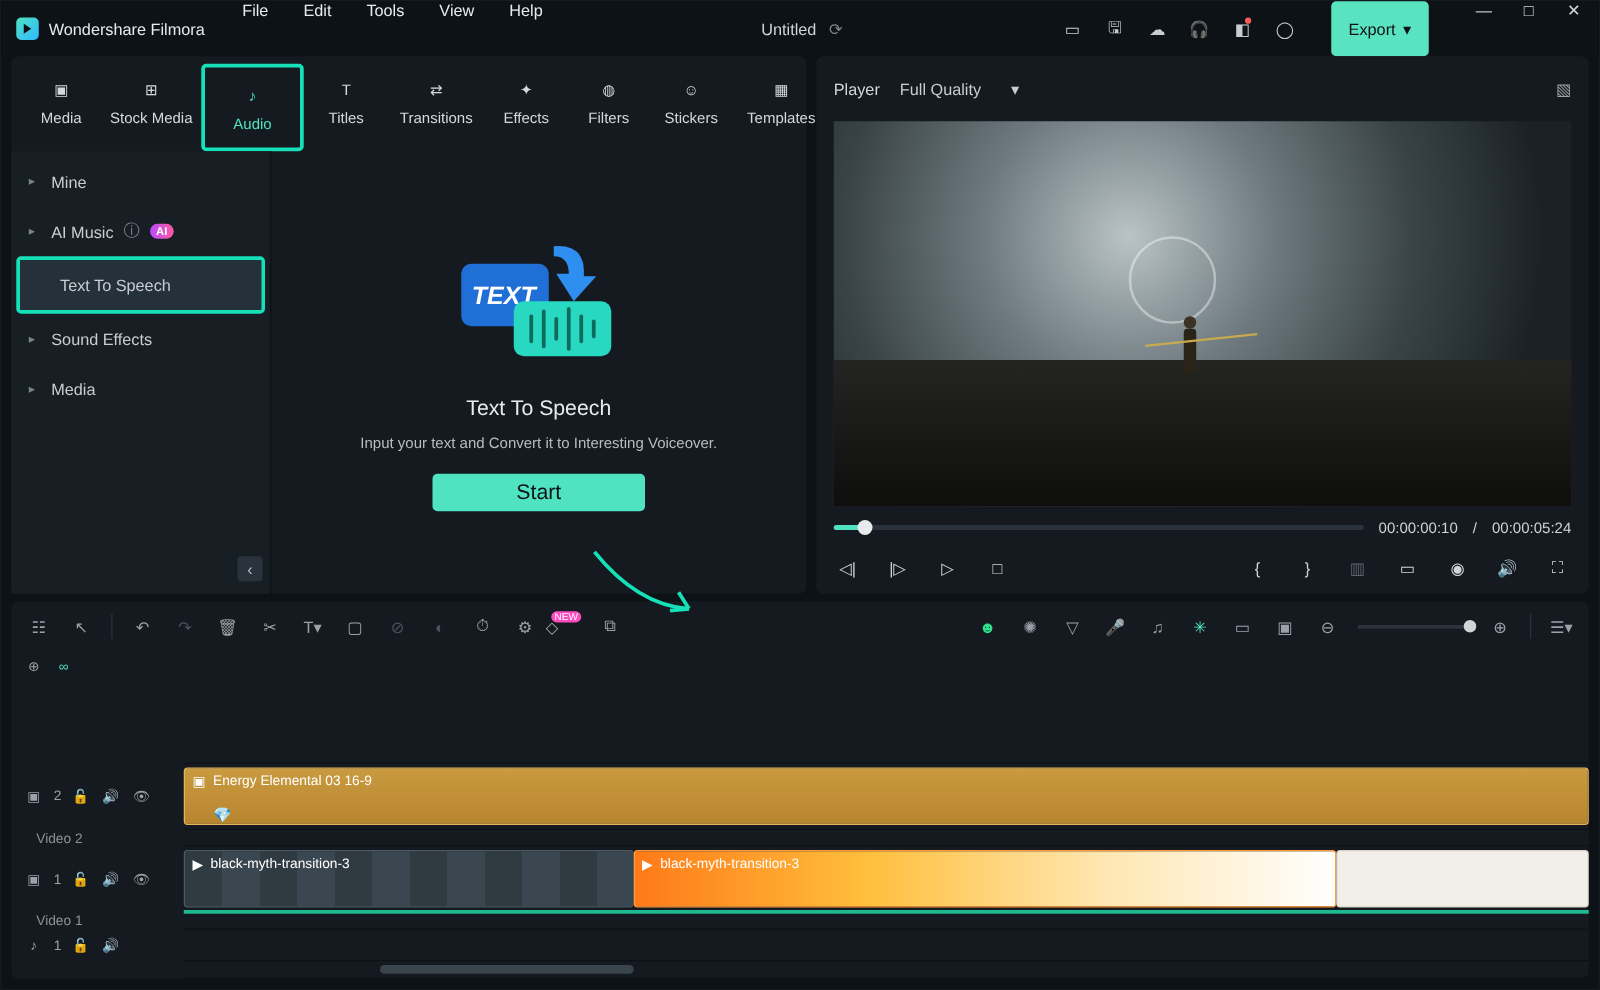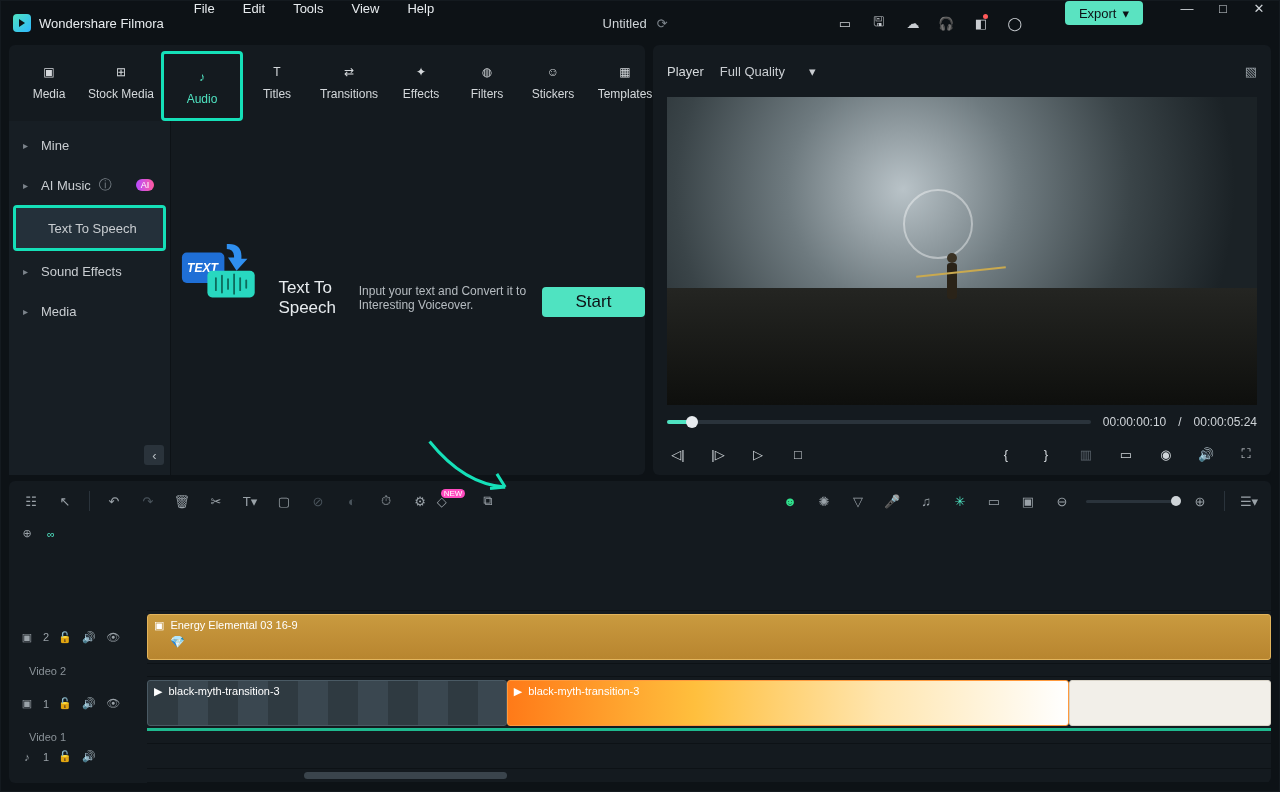--- a/index.html
+++ b/index.html
@@ -16,7 +16,7 @@
 .title-center { flex:1; display:flex; align-items:center; justify-content:center; gap:10px; color:#cfd4d8; }
 .title-icons { display:flex; gap:16px; align-items:center; }
 .title-icons .ticon { width:18px; height:18px; display:flex; align-items:center; justify-content:center; color:#c9cdd1; cursor:pointer; }
-.export-btn { background:#5ae3c1; color:#0d1216; border:none; border-radius:4px; height:24px; padding:0 14px; display:flex; align-items:center; gap:6px; font-size:13px; cursor:pointer; margin-left:23px; }
+.export-btn { background:#5ae3c1; color:#0d1216; border:none; border-radius:4px; height:44px; padding:0 14px; display:flex; align-items:center; gap:6px; font-size:13px; cursor:pointer; margin-left:10px; }
 .winbtns { display:flex; gap:20px; margin-left:18px; }
 .winbtns span{width:16px;display:flex;justify-content:center;color:#cfd4d8;cursor:pointer;}
 

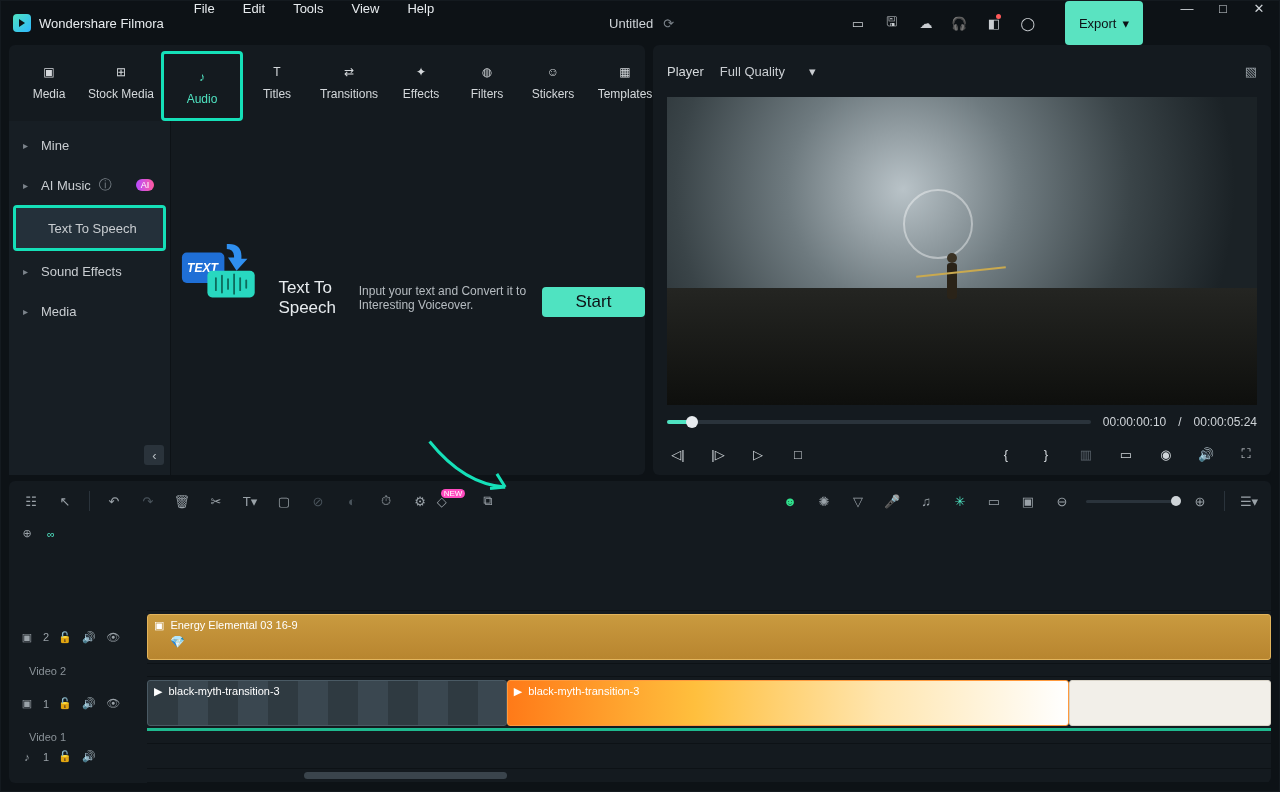--- a/index.html
+++ b/index.html
@@ -40,7 +40,7 @@
 .side-item { height:40px; display:flex; align-items:center; gap:8px; padding:0 14px; color:#c9cdd1; font-size:13px; cursor:pointer; }
 .side-item.sel { background:#24303a; }
 .side-arrow{width:10px;color:#7c848b;font-size:10px;}
-.ai-pill{background:linear-gradient(90deg,#b84bff,#ff5aa0);color:#fff;font-size:9px;border-radius:8px;padding:1px 5px;font-weight:normal;margin-left:16px;}
+.ai-pill{background:linear-gradient(90deg,#b84bff,#ff5aa0);color:#fff;font-size:9px;border-radius:8px;padding:1px 5px;font-weight:bold;}
 .content { flex:1; display:flex; align-items:center; justify-content:center; gap:10px; position:relative; }
 .content-title{font-size:17px;color:#e7ebee;font-weight:500;}
 .content-sub{font-size:12px;color:#b6bcc1;}

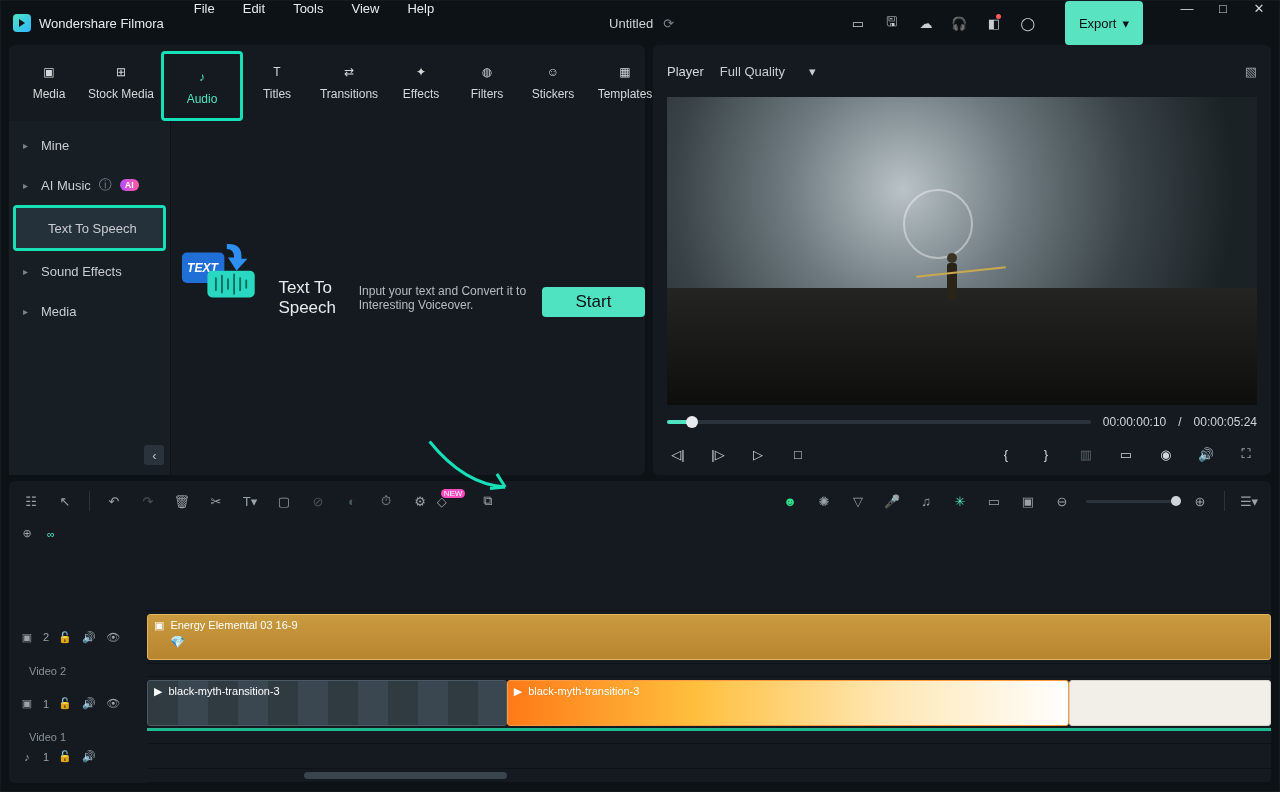--- a/index.html
+++ b/index.html
@@ -41,7 +41,7 @@
 .side-item.sel { background:#24303a; }
 .side-arrow{width:10px;color:#7c848b;font-size:10px;}
 .ai-pill{background:linear-gradient(90deg,#b84bff,#ff5aa0);color:#fff;font-size:9px;border-radius:8px;padding:1px 5px;font-weight:bold;}
-.content { flex:1; display:flex; align-items:center; justify-content:center; gap:10px; position:relative; }
+.content { flex:1; display:flex; flex-direction:column; align-items:center; justify-content:center; gap:10px; position:relative; }
 .content-title{font-size:17px;color:#e7ebee;font-weight:500;}
 .content-sub{font-size:12px;color:#b6bcc1;}
 .start-btn{background:#4fe3c1;color:#0d1216;border:none;border-radius:4px;width:170px;height:30px;font-size:17px;cursor:pointer;margin-top:8px;}

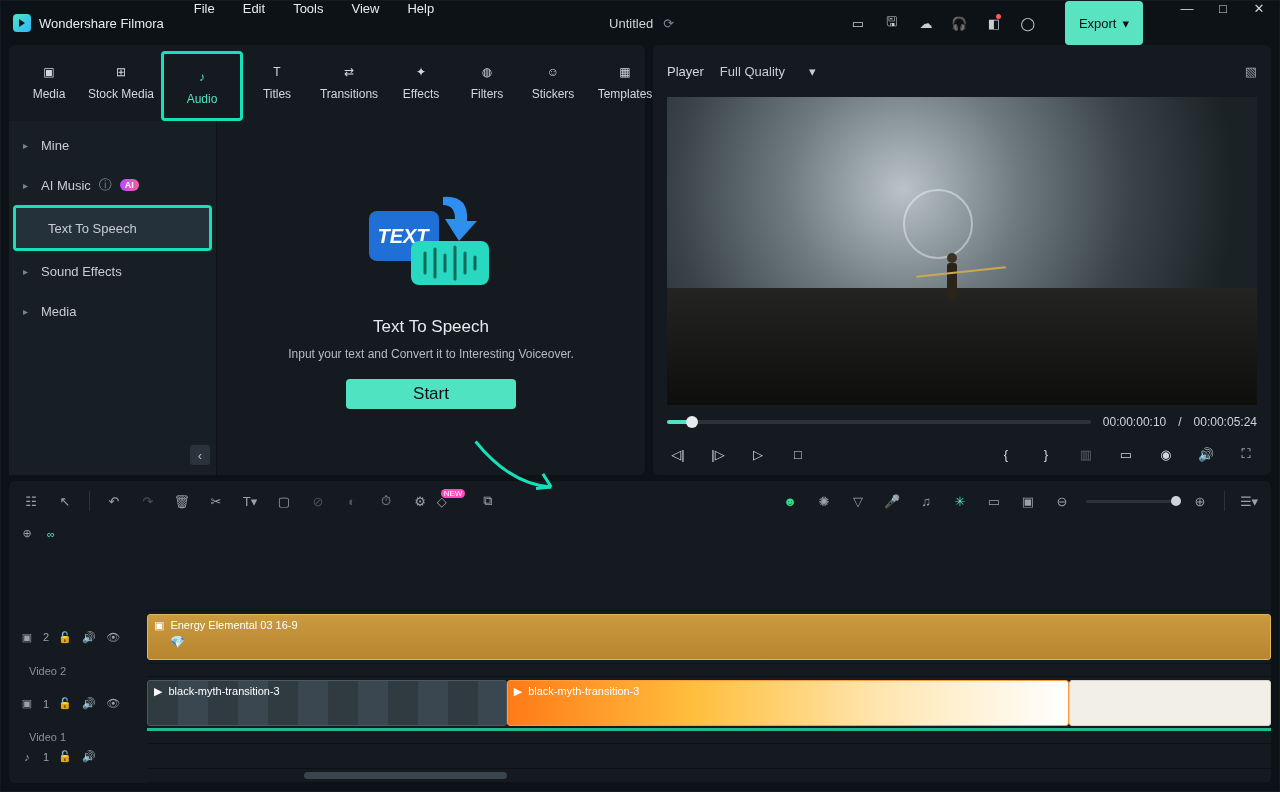--- a/index.html
+++ b/index.html
@@ -356,7 +356,7 @@
       <div class="lane">
         <div class="clip orange">
           <span>▣</span>
-          <div style="display:flex;flex-direction:column;gap:4px">
+          <div style="display:flex;flex-direction:column;gap:14px">
             <span>Energy Elemental 03 16-9</span>
             <span class="gem">💎</span>
           </div>

